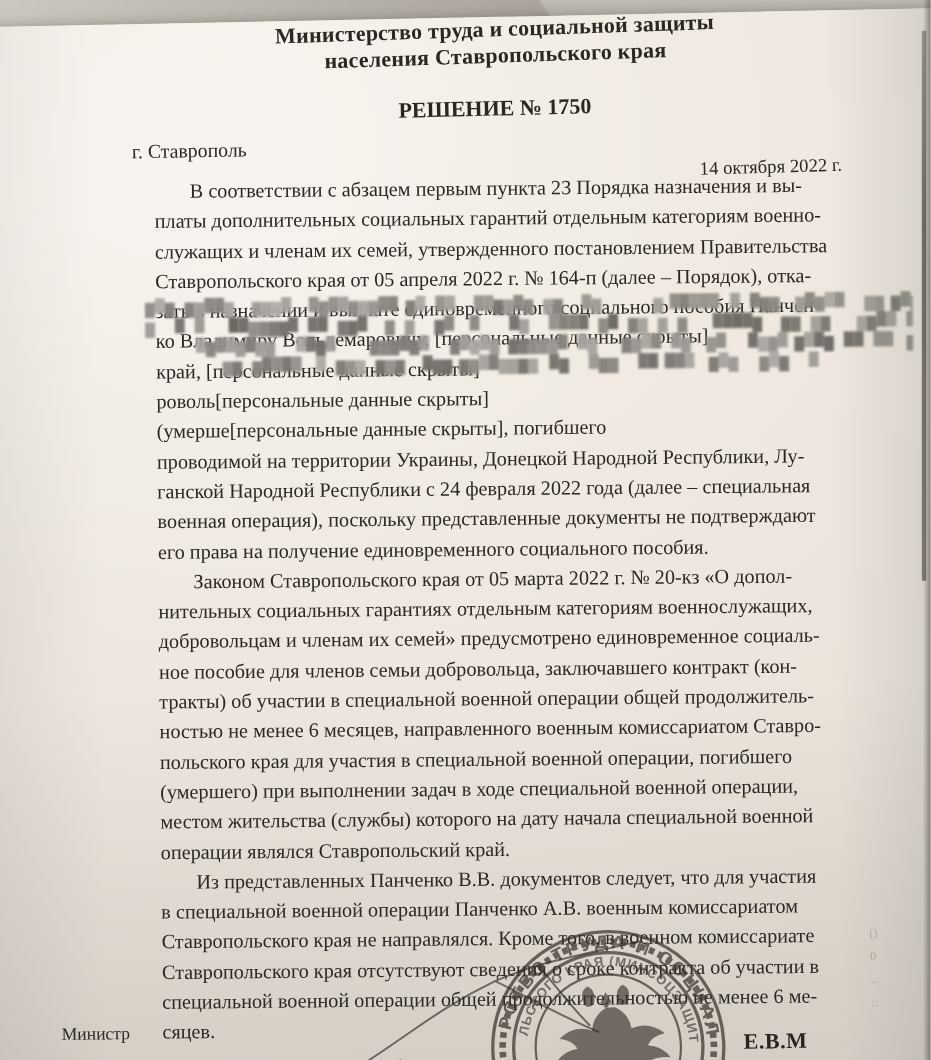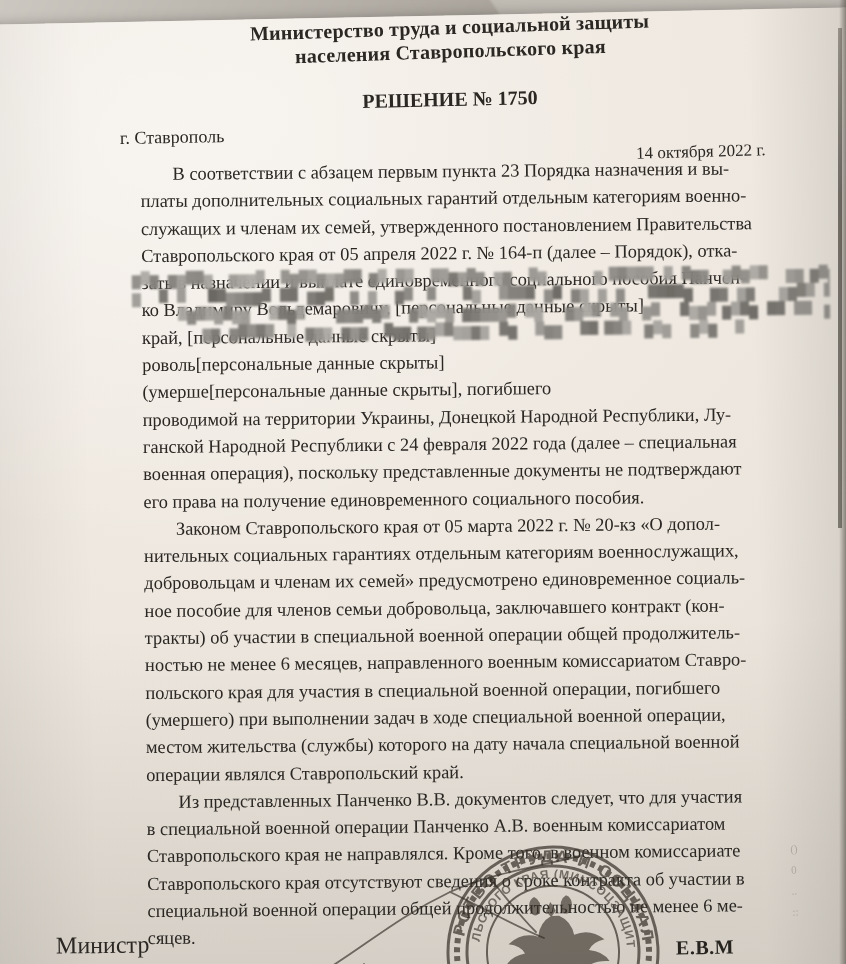--- a/index.html
+++ b/index.html
@@ -121,7 +121,7 @@
 
   
   #minister{
-    position:absolute;left:56px;top:932px;font-size:24px;
+    position:absolute;left:56px;top:932px;font-size:16px;
     transform:rotate(-.7deg);
   }
   #initials{

